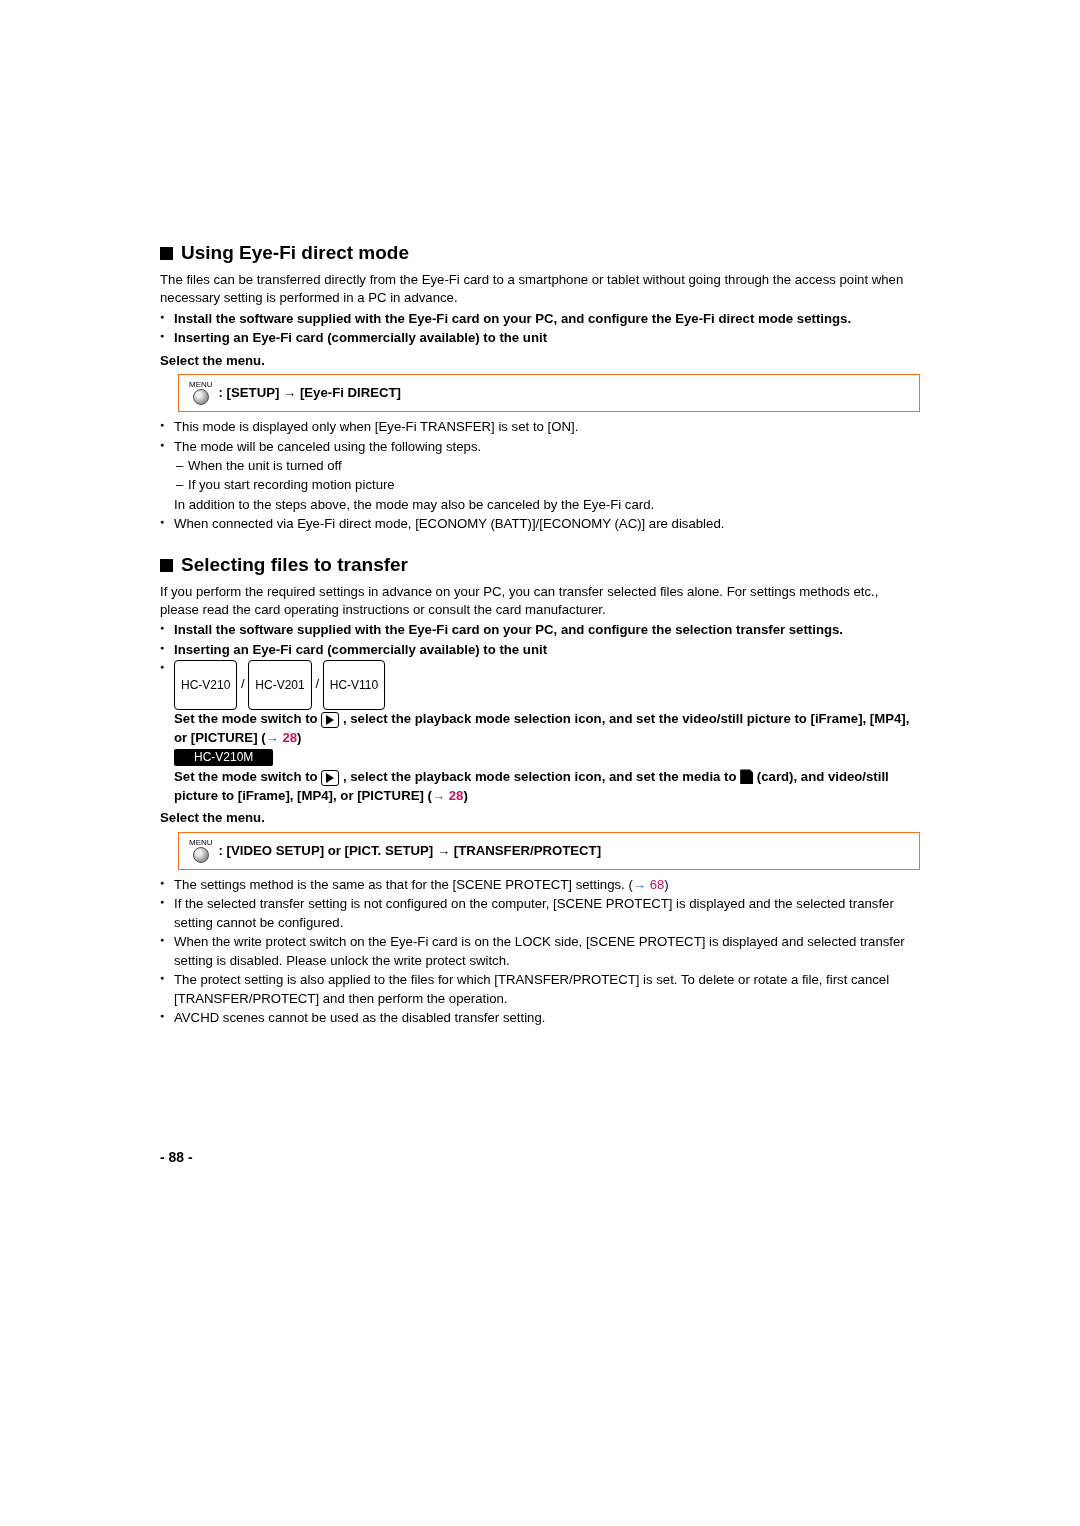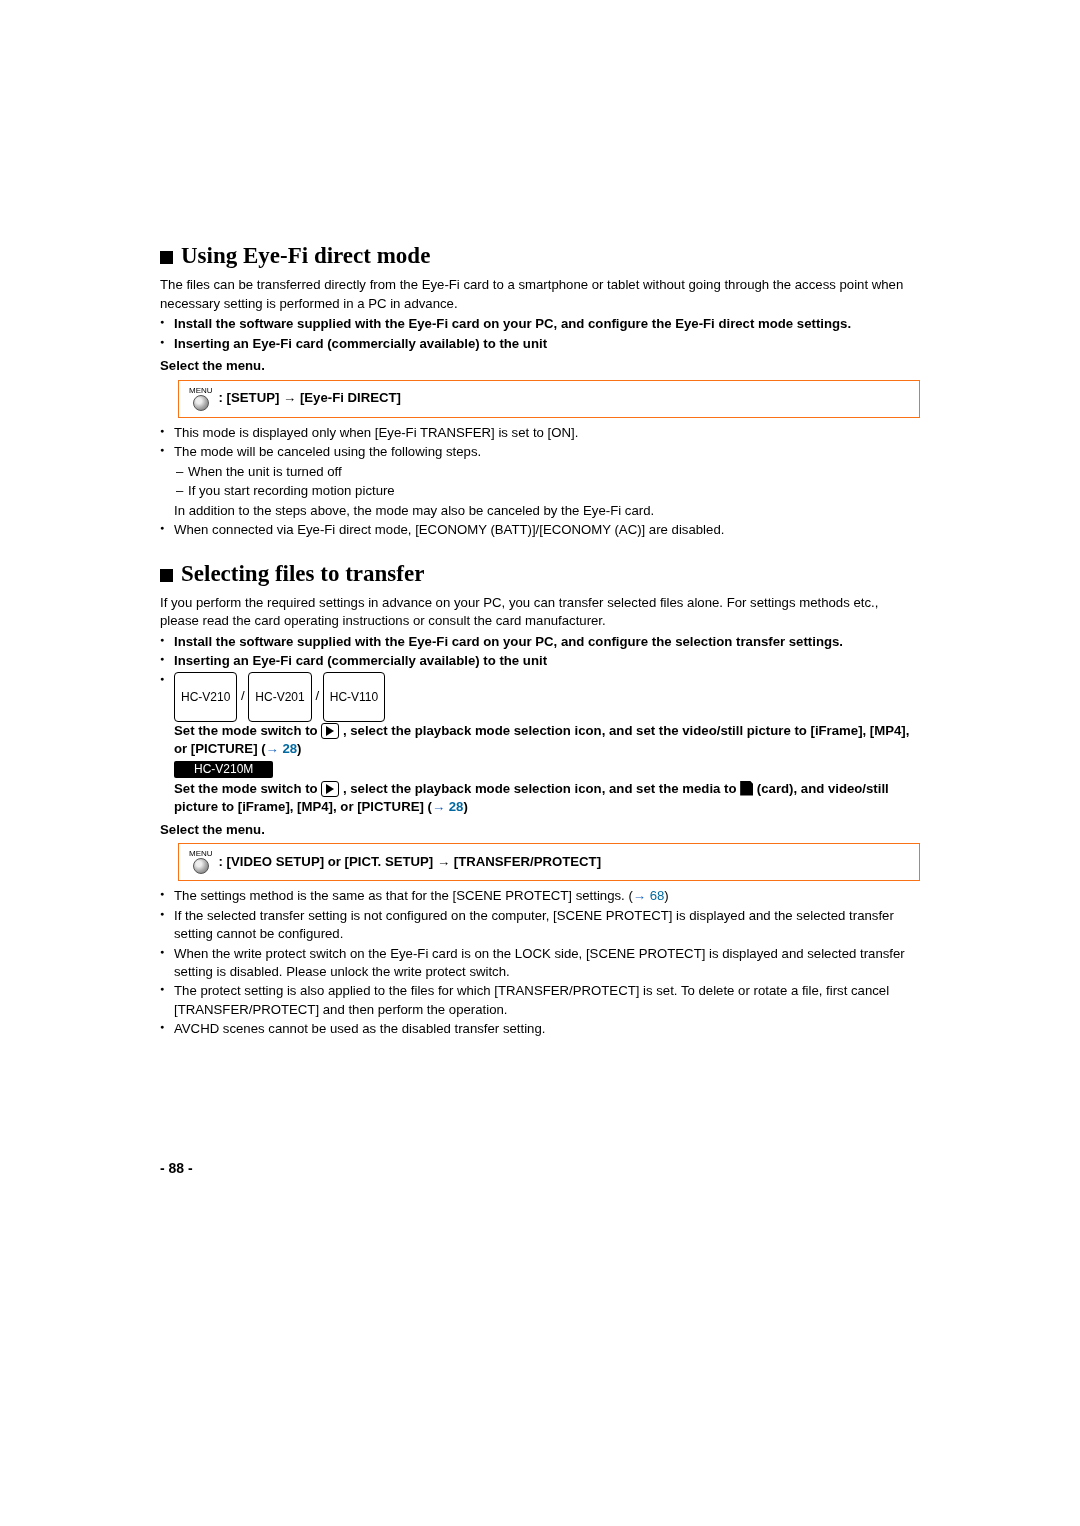--- a/index.html
+++ b/index.html
@@ -19,9 +19,8 @@
   }
   .section-heading {
     font-weight: bold;
-    font-size: 23px;
+    font-size: 19px;
     margin: 0 0 4px 0;
-    font-family: Liberation Serif, serif;
   }
   .sq {
     display: inline-block;

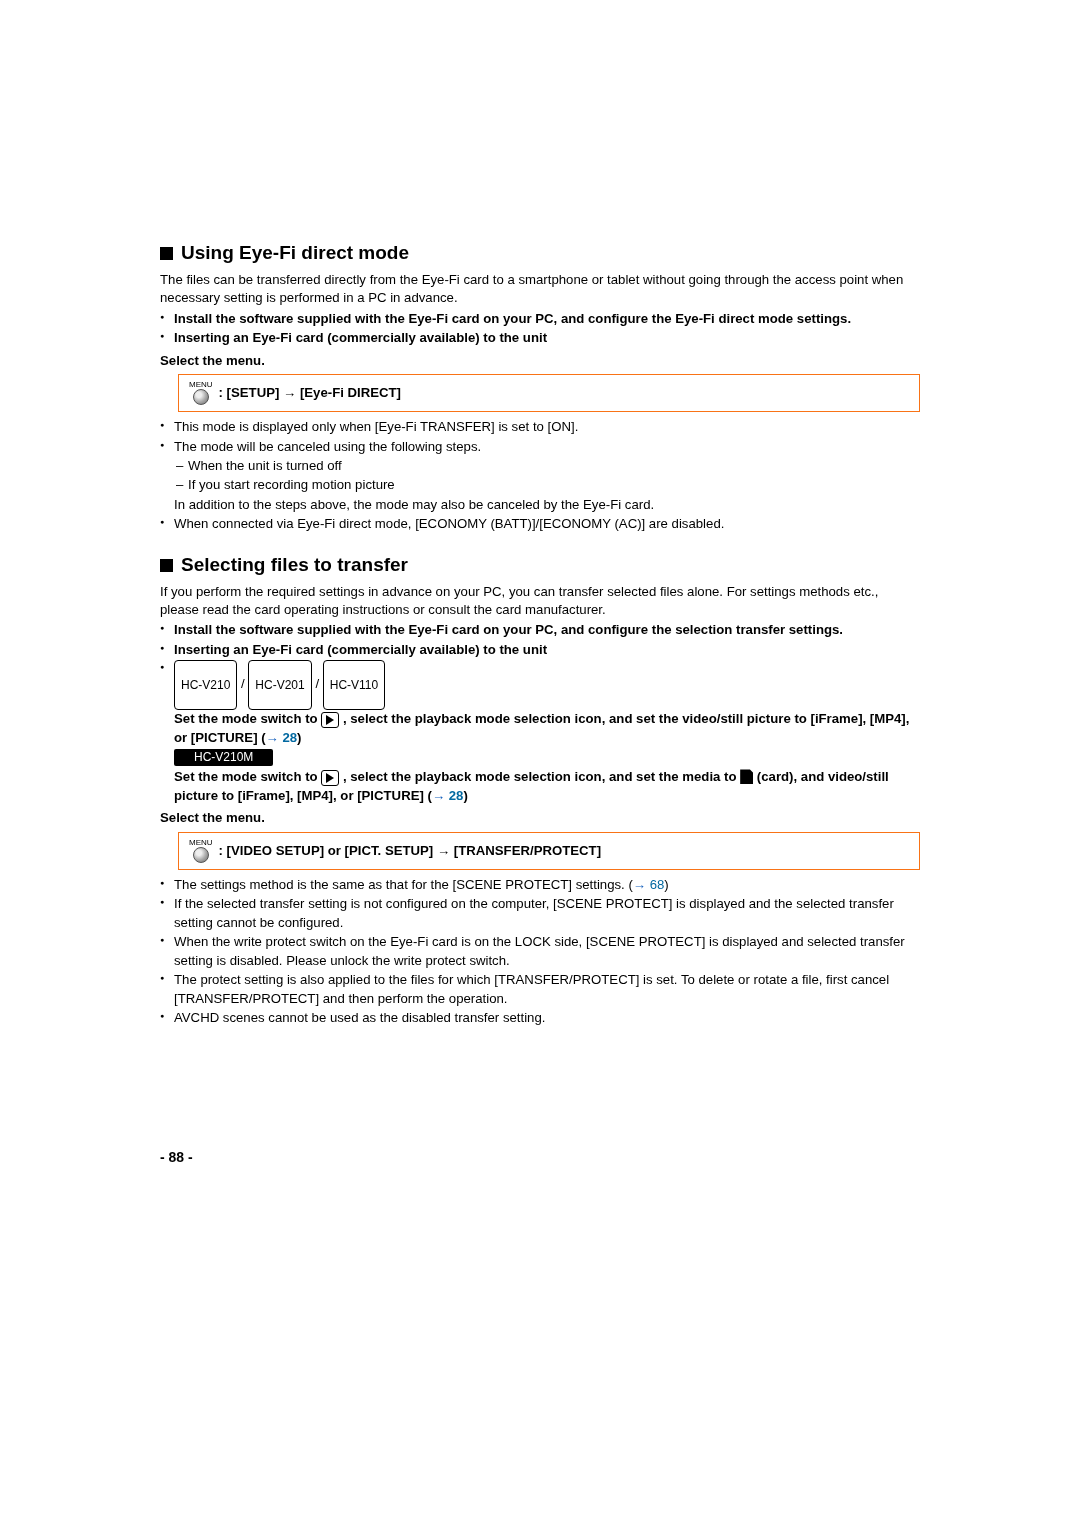--- a/index.html
+++ b/index.html
@@ -130,7 +130,7 @@
     vertical-align: -3px;
     clip-path: polygon(0 0, 75% 0, 100% 22%, 100% 100%, 0 100%);
   }
-  .link-num { color: #0369a1; }
+  .link-num { color: #be185d; }
   .link-arrow { color: #1560bd; font-weight: bold; }
   .spacer { height: 16px; }
   .pagefoot {

